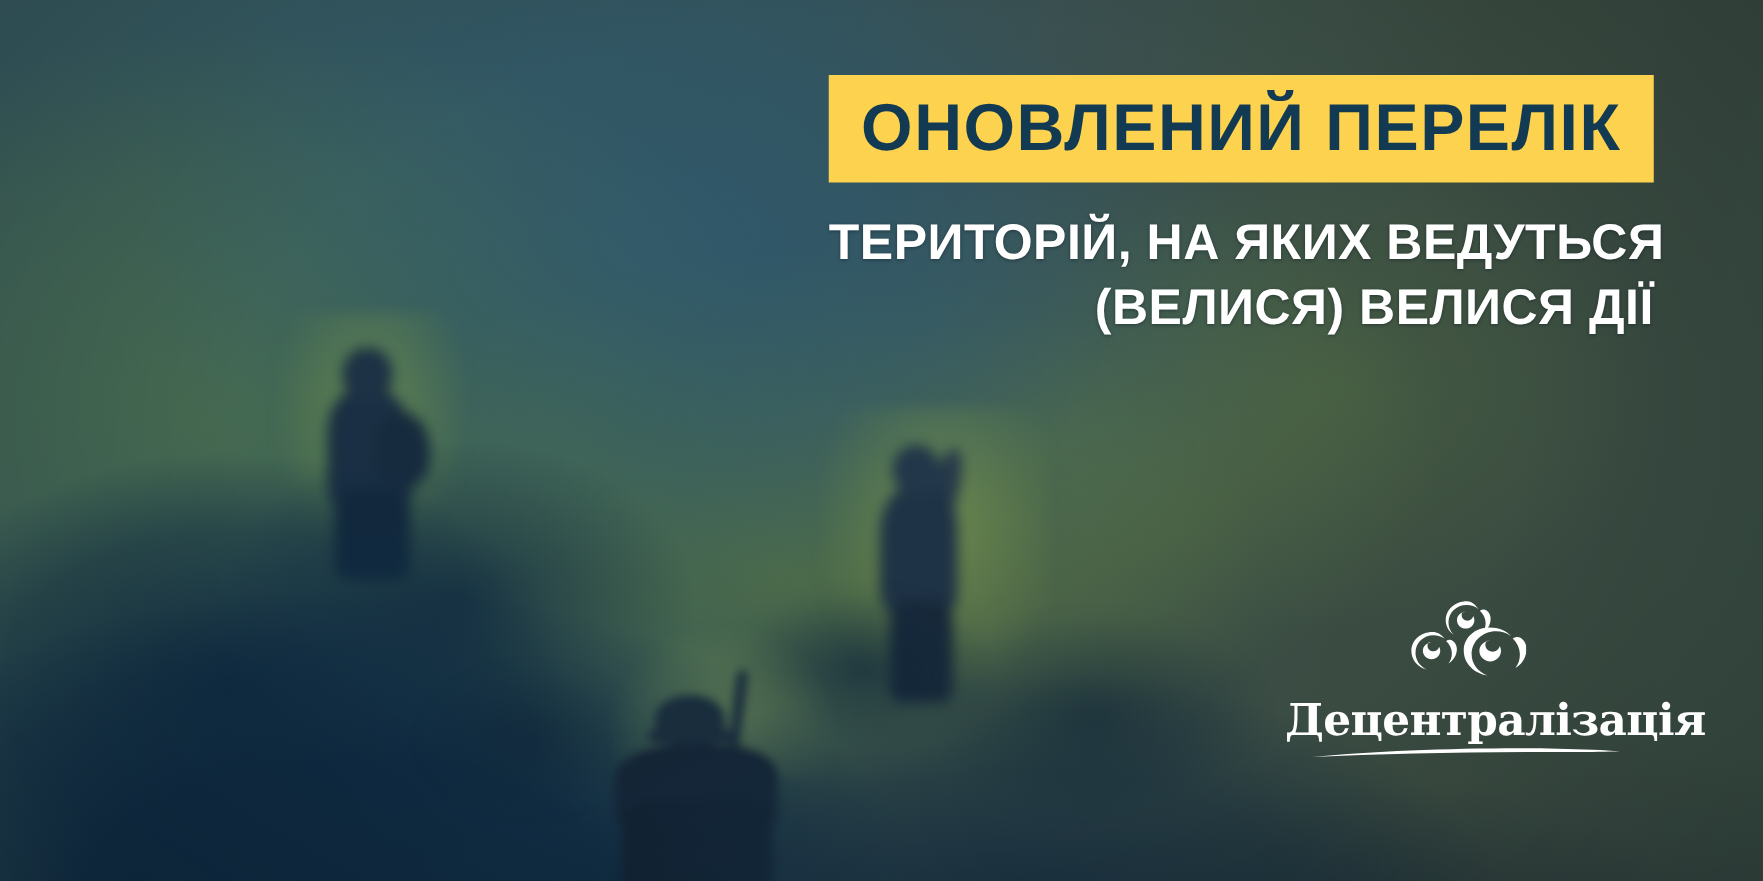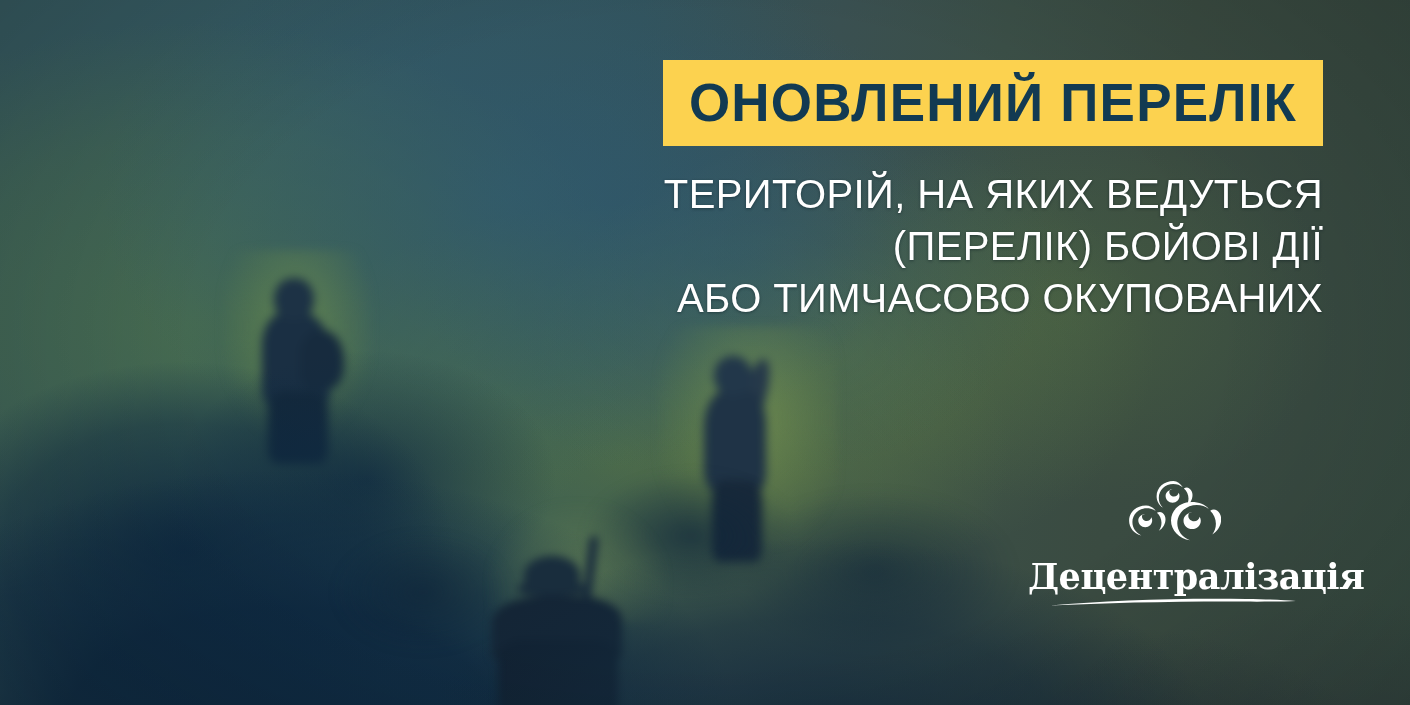--- a/index.html
+++ b/index.html
@@ -284,7 +284,7 @@
     margin-top: 22px;
     color: #FFFFFF;
     font-size: 40px;
-    font-weight: normal;
+    font-weight: bold;
     line-height: 1.30;
     letter-spacing: 0.4px;
     text-align: right;

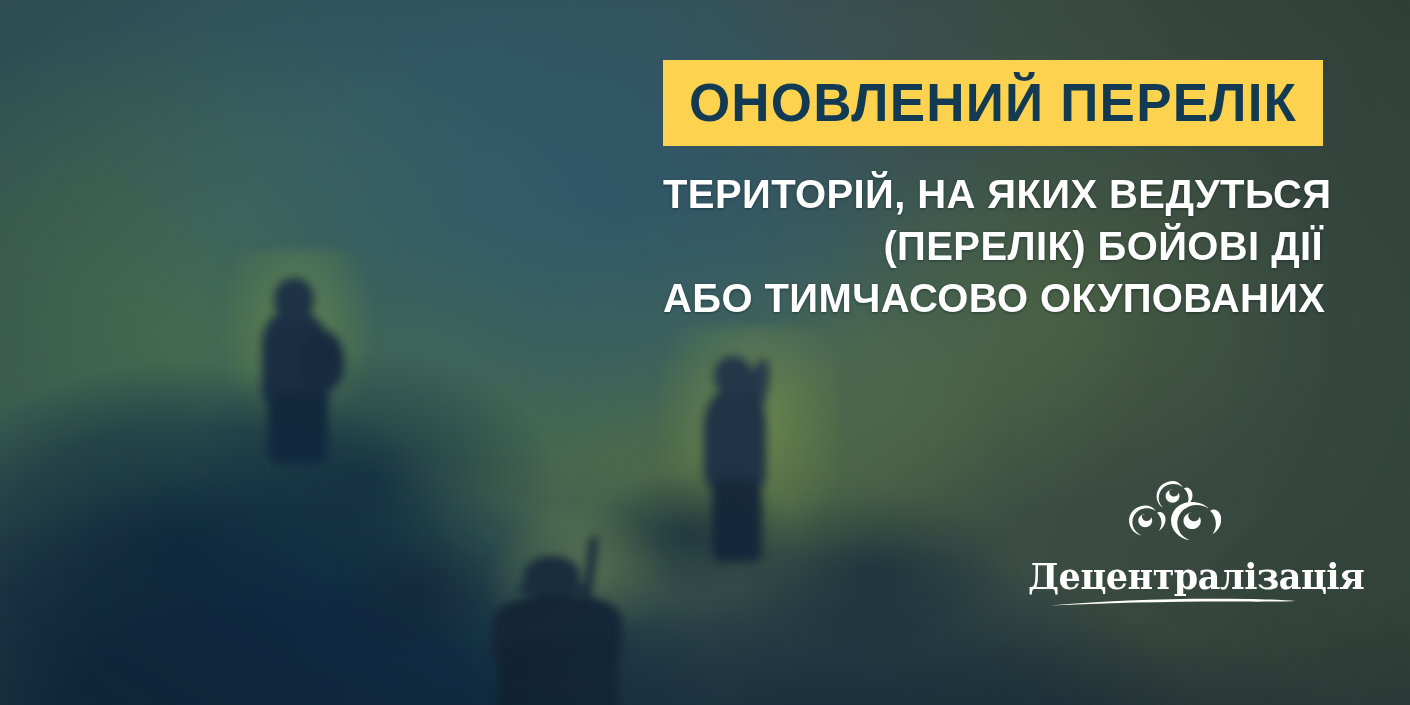--- a/index.html
+++ b/index.html
@@ -370,7 +370,7 @@
 
     <div class="subhead">
       <span class="line">ТЕРИТОРІЙ, НА ЯКИХ ВЕДУТЬСЯ</span>
-      <span class="line">(ПЕРЕЛІК) БОЙОВІ ДІЇ</span>
+      <span class="line">(ВЕЛИСЯ) ВЕЛИСЯ ДІЇ</span>
       <span class="line">АБО ТИМЧАСОВО ОКУПОВАНИХ</span>
     </div>
 

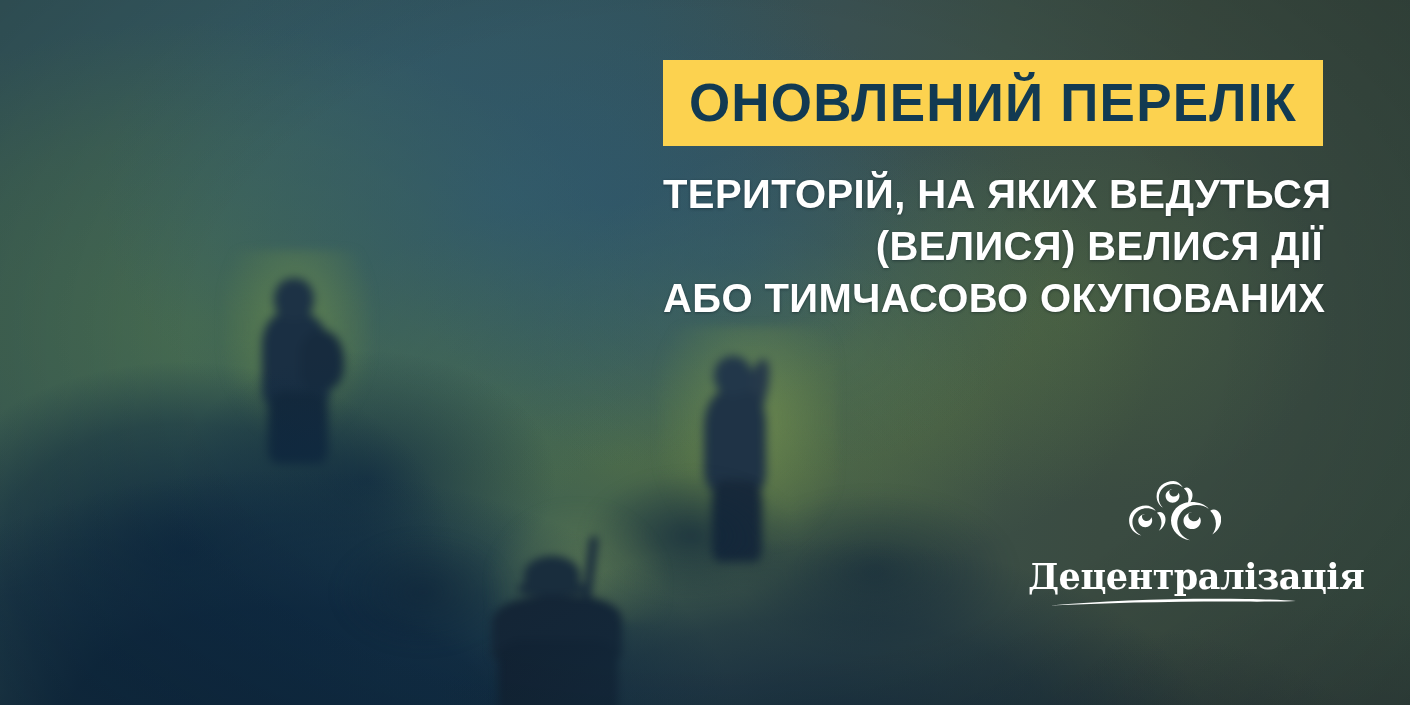--- a/index.html
+++ b/index.html
@@ -371,7 +371,6 @@
     <div class="subhead">
       <span class="line">ТЕРИТОРІЙ, НА ЯКИХ ВЕДУТЬСЯ</span>
       <span class="line">(ВЕЛИСЯ) ВЕЛИСЯ ДІЇ</span>
-      <span class="line">АБО ТИМЧАСОВО ОКУПОВАНИХ</span>
     </div>
 
   </div>

